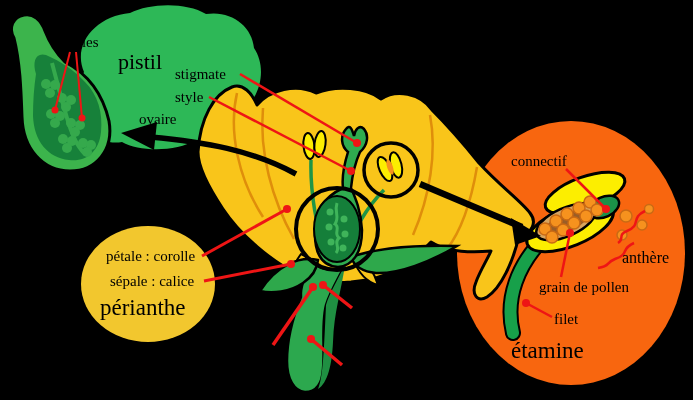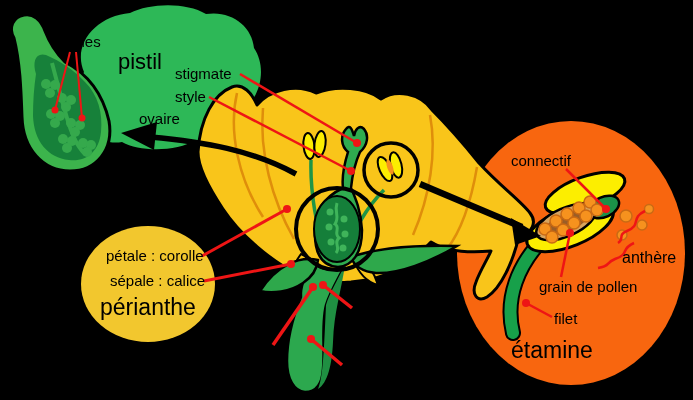--- a/index.html
+++ b/index.html
@@ -4,7 +4,7 @@
 <style>
   html,body{margin:0;padding:0;background:#000;}
   .stage{position:relative;width:693px;height:400px;background:#000;overflow:hidden;
-         font-family:Liberation Sans, sans-serif;text-align:right;}
+         font-family:Liberation Serif, serif;text-align:right;}
   svg{position:absolute;left:0;top:0;}
   text{fill:#000;}
   .lbl{font-size:15px;}

